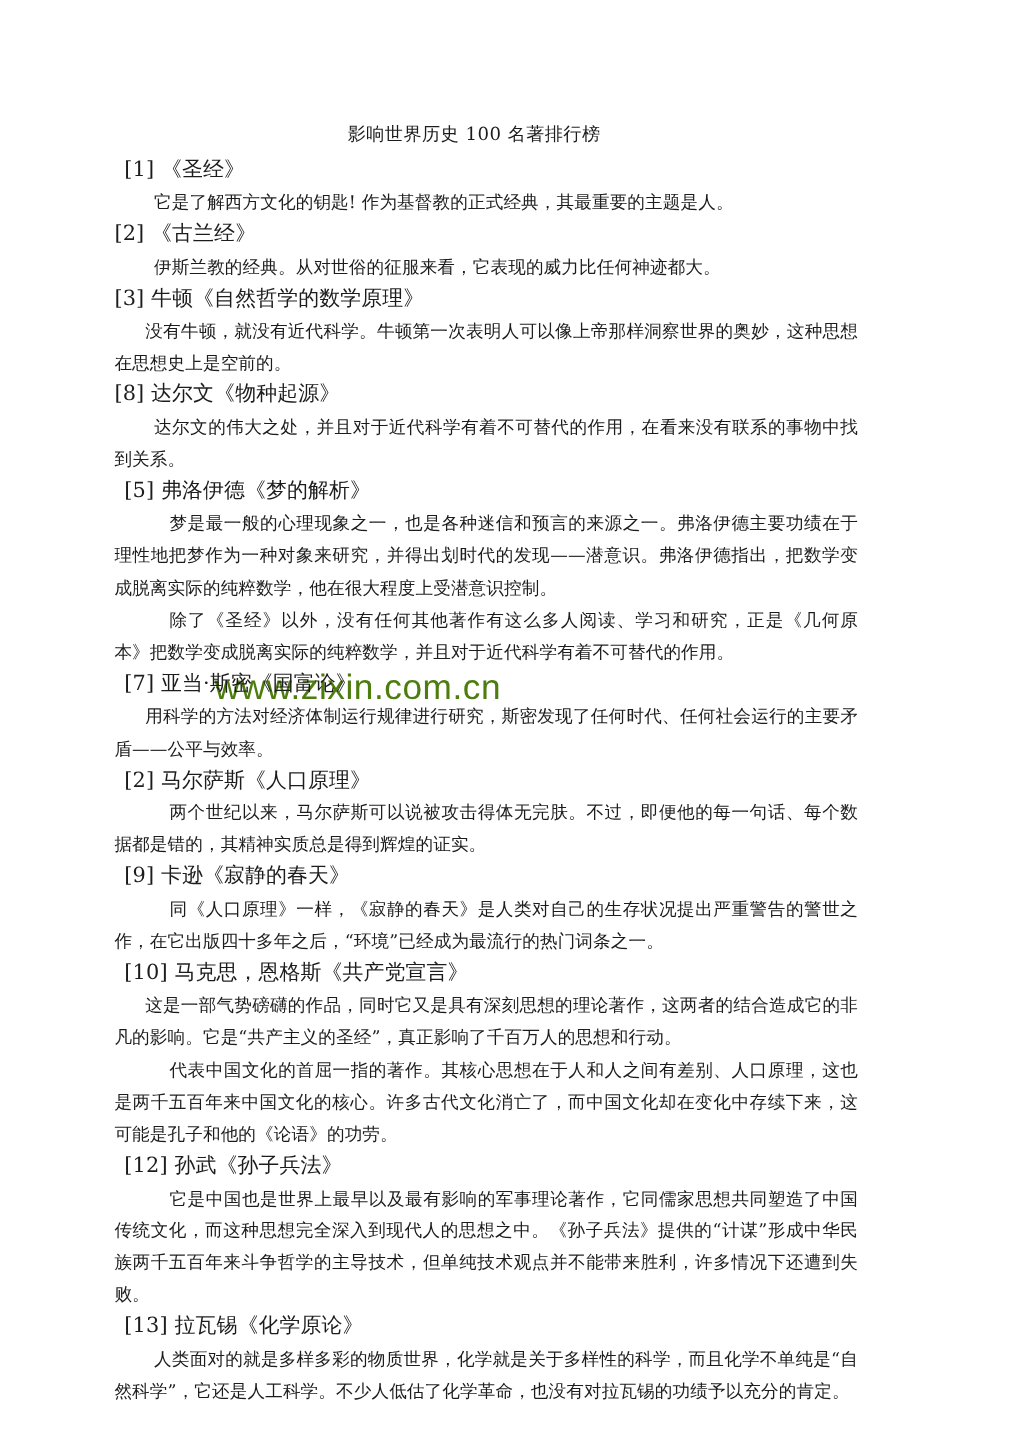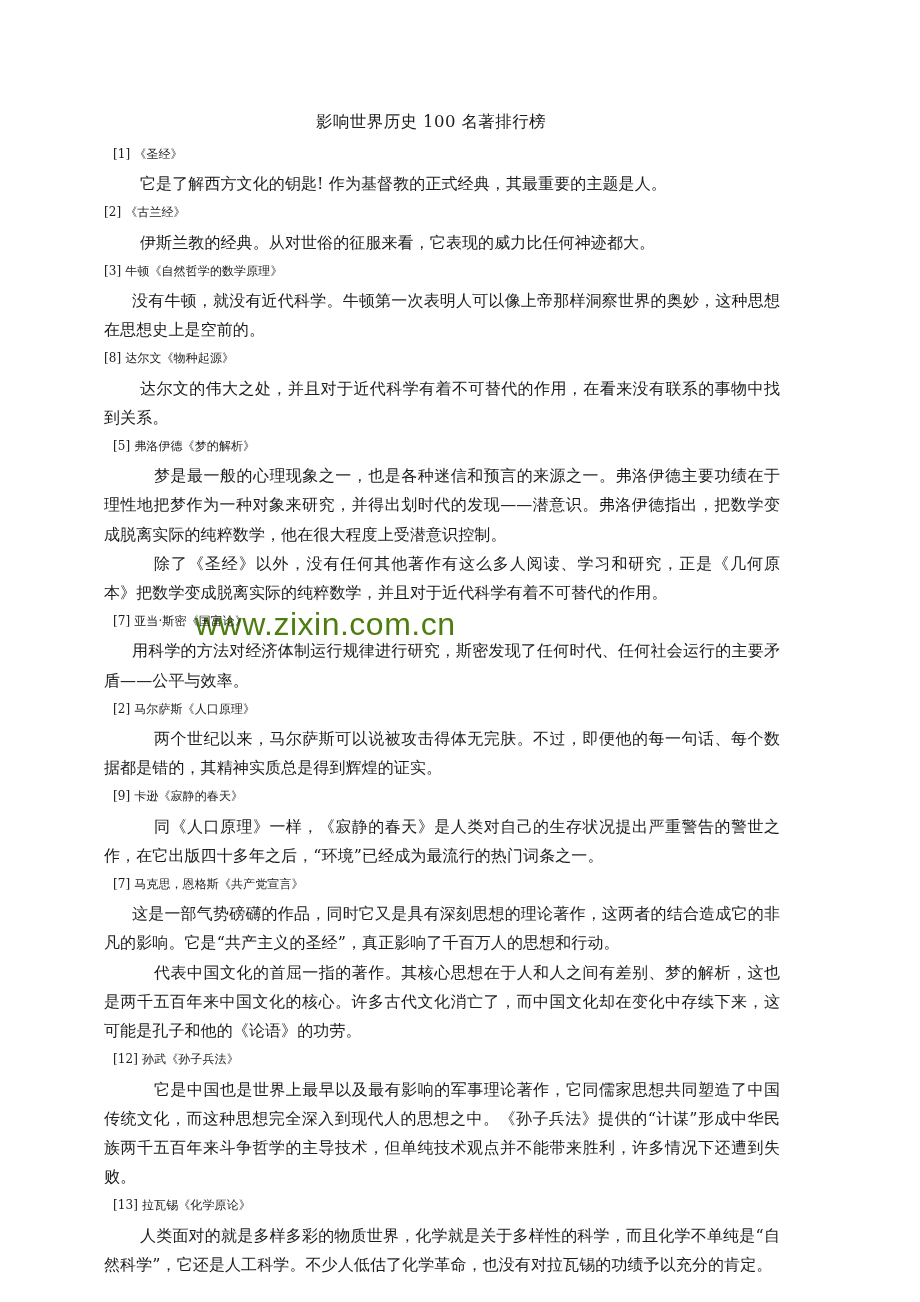--- a/index.html
+++ b/index.html
@@ -56,7 +56,7 @@
     margin: 0;
   }
   .entry-head {
-    font-size: 12px;
+    font-size: 19px;
     line-height: 29.2px;
     margin: 0;
     white-space: nowrap;

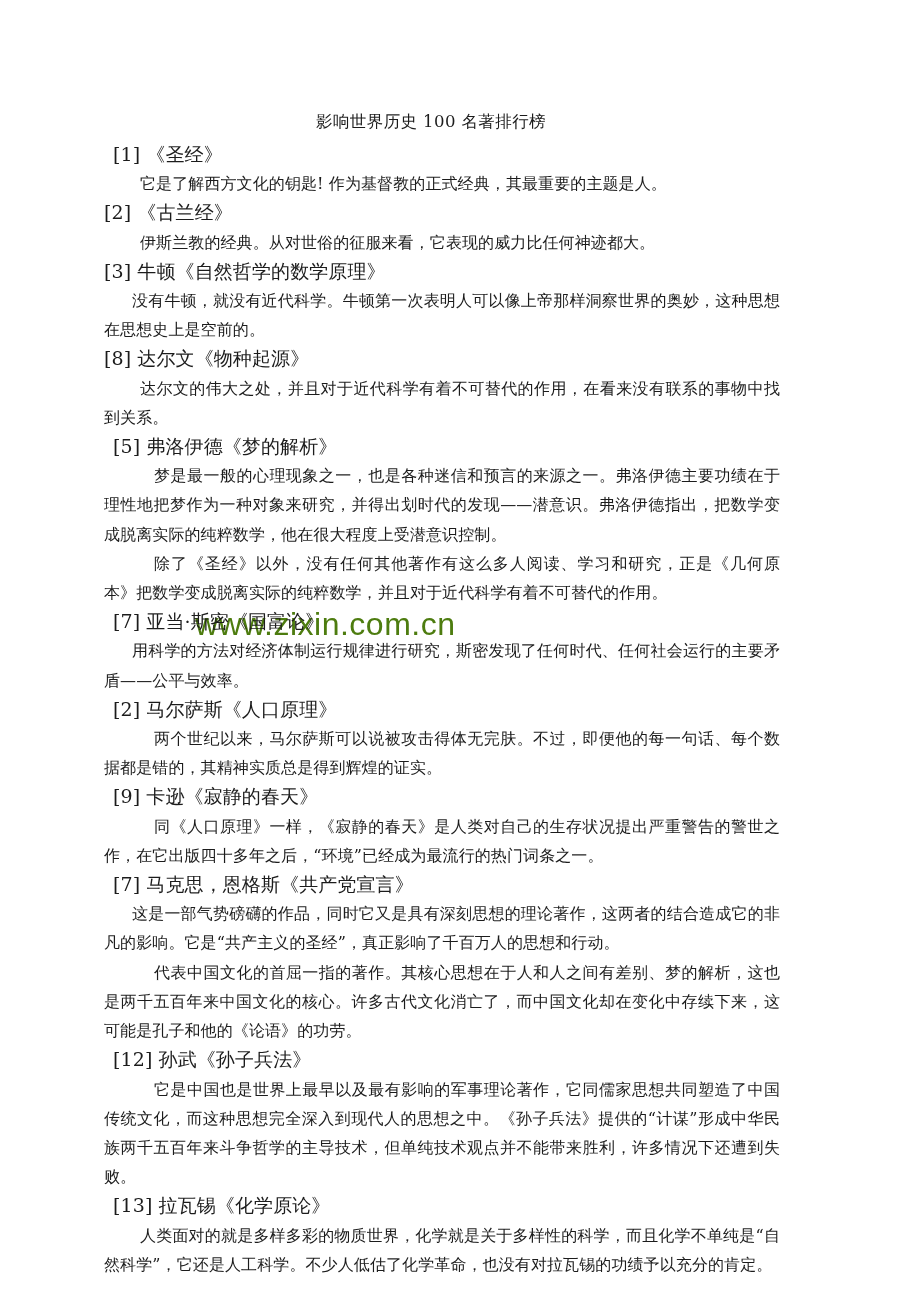--- a/index.html
+++ b/index.html
@@ -133,7 +133,7 @@
     </div>
 
     <div class="entry">
-      <div class="entry-head ind1">[7] 马克思，恩格斯《共产党宣言》</div>
+      <div class="entry-head ind1">[10] 马克思，恩格斯《共产党宣言》</div>
       <div class="entry-body in-sm">这是一部气势磅礴的作品，同时它又是具有深刻思想的理论著作，这两者的结合造成它的非凡的影响。它是“共产主义的圣经”，真正影响了千百万人的思想和行动。</div>
     </div>
 

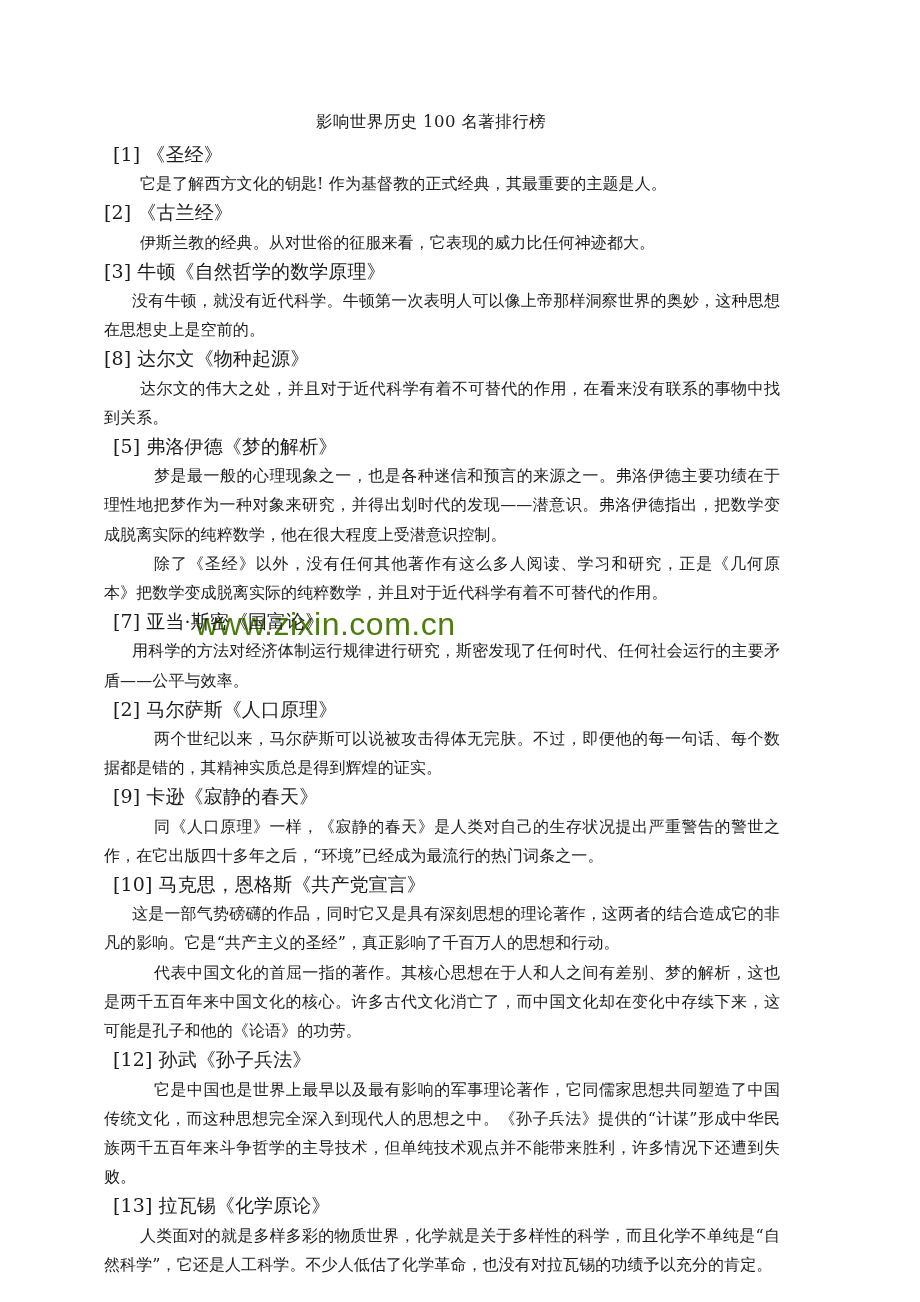--- a/index.html
+++ b/index.html
@@ -138,7 +138,7 @@
     </div>
 
     <div class="entry">
-      <div class="entry-body in-lg">代表中国文化的首屈一指的著作。其核心思想在于人和人之间有差别、梦的解析，这也是两千五百年来中国文化的核心。许多古代文化消亡了，而中国文化却在变化中存续下来，这可能是孔子和他的《论语》的功劳。</div>
+      <div class="entry-body in-lg">代表中国文化的首屈一指的著作。其核心思想在于人和人之间有差别、人口原理，这也是两千五百年来中国文化的核心。许多古代文化消亡了，而中国文化却在变化中存续下来，这可能是孔子和他的《论语》的功劳。</div>
     </div>
 
     <div class="entry">

